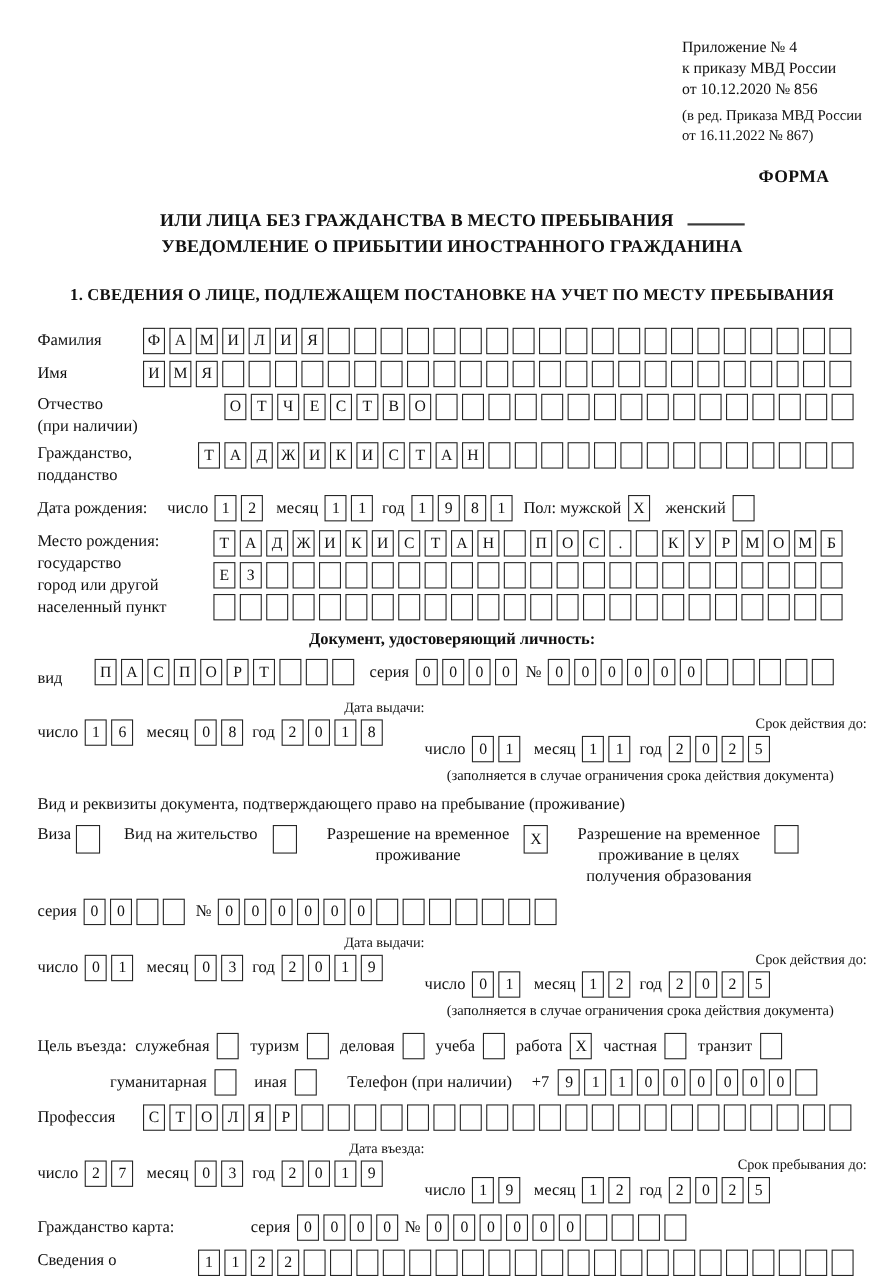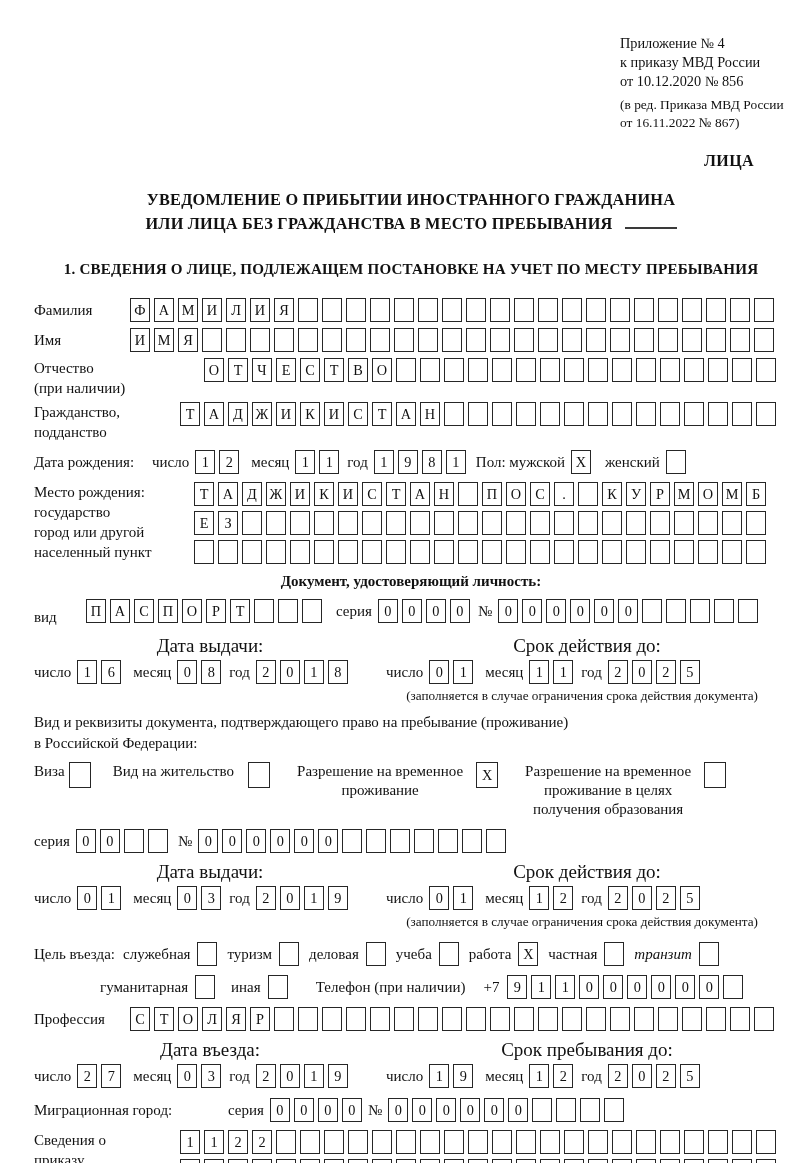--- a/index.html
+++ b/index.html
@@ -63,7 +63,7 @@
     <div>(в ред. Приказа МВД России</div>
     <div>от 16.11.2022 № 867)</div>
   </div>
-  <div class="forma">ЛИЦА</div>
+  <div class="forma">ФОРМА</div>
 
   <div class="title">
     <div>УВЕДОМЛЕНИЕ О ПРИБЫТИИ ИНОСТРАННОГО ГРАЖДАНИНА</div>

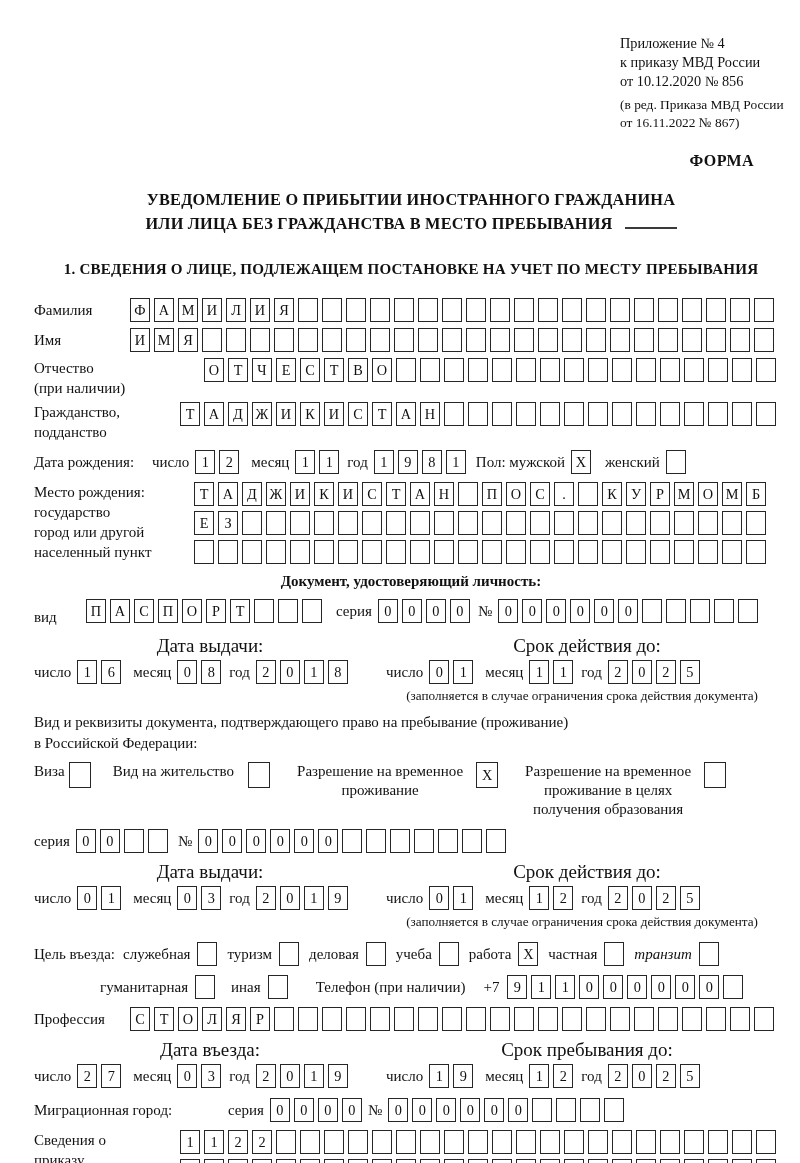--- a/index.html
+++ b/index.html
@@ -66,8 +66,8 @@
   <div class="forma">ФОРМА</div>
 
   <div class="title">
+    <div><span>ИЛИ ЛИЦА БЕЗ ГРАЖДАНСТВА В МЕСТО ПРЕБЫВАНИЯ</span><span class="blank"></span></div>
     <div>УВЕДОМЛЕНИЕ О ПРИБЫТИИ ИНОСТРАННОГО ГРАЖДАНИНА</div>
-    <div><span>ИЛИ ЛИЦА БЕЗ ГРАЖДАНСТВА В МЕСТО ПРЕБЫВАНИЯ</span><span class="blank"></span></div>
   </div>
 
   <div class="section1">1. СВЕДЕНИЯ О ЛИЦЕ, ПОДЛЕЖАЩЕМ ПОСТАНОВКЕ НА УЧЕТ ПО МЕСТУ ПРЕБЫВАНИЯ</div>

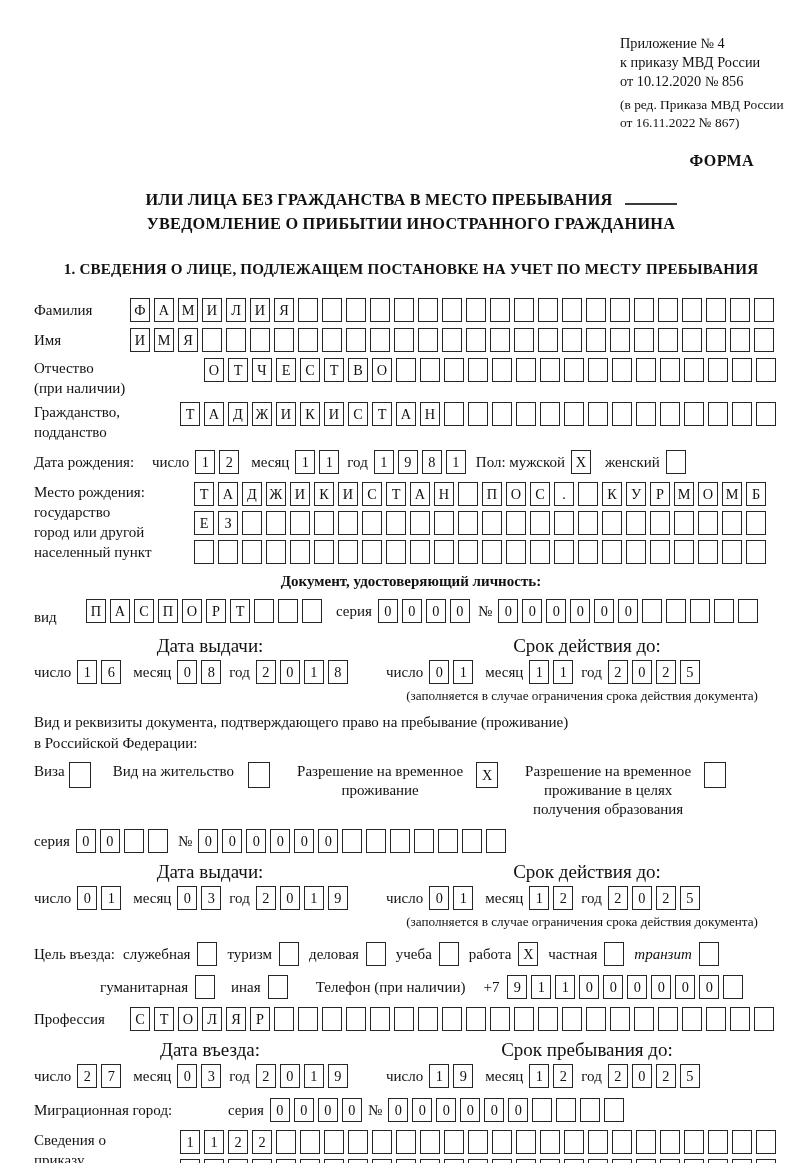--- a/index.html
+++ b/index.html
@@ -34,7 +34,7 @@
   .datecol { display:flex; flex-direction:column; }
   .dc1 { width:352px; }
   .dc2 { flex:1; }
-  .datehead { text-align:center; font-size:19px; margin-bottom:3px; }
+  .datehead { text-align:right; font-size:13px; margin-bottom:3px; }
   .dateline { display:flex; align-items:center; }
   .note { text-align:right; font-size:13.2px; margin-top:4px; padding-right:30px; }
 

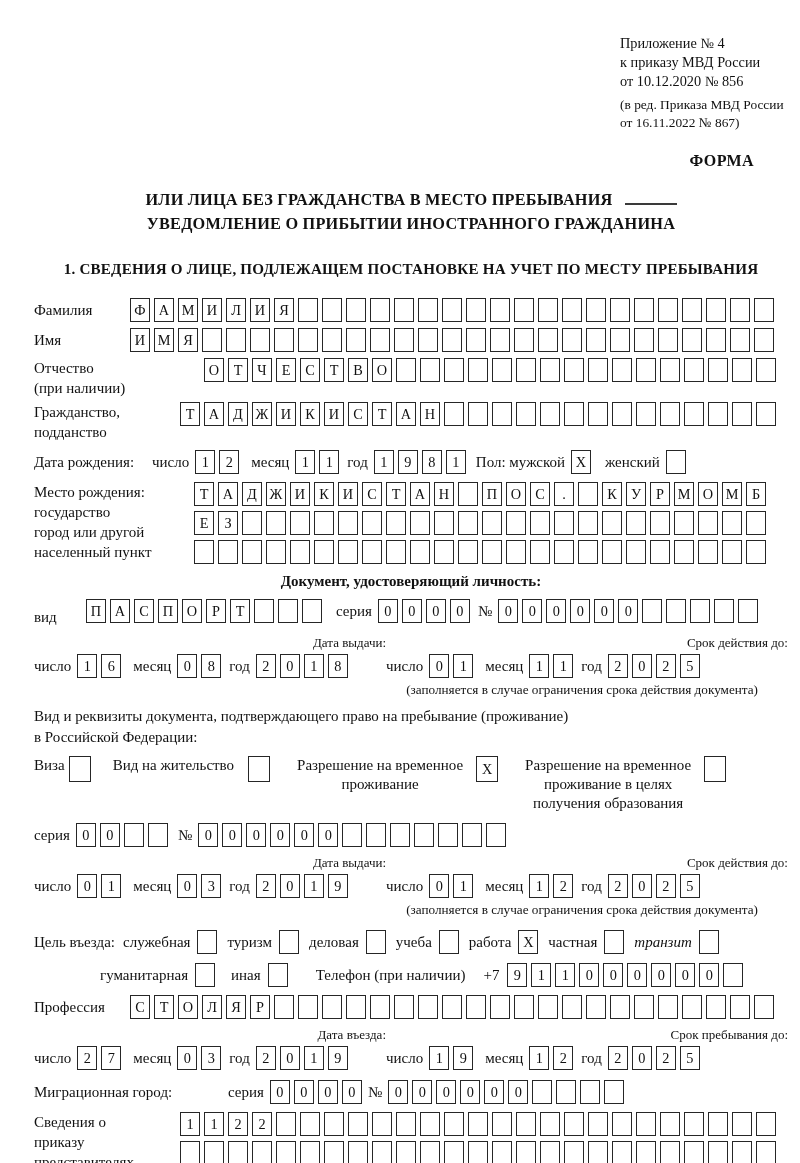--- a/index.html
+++ b/index.html
@@ -33,7 +33,7 @@
   .datepair { display:flex; margin-top:8px; }
   .datecol { display:flex; flex-direction:column; }
   .dc1 { width:352px; }
-  .dc2 { flex:1; }
+  .dc2 { flex:1;margin-top:15px; }
   .datehead { text-align:right; font-size:13px; margin-bottom:3px; }
   .dateline { display:flex; align-items:center; }
   .note { text-align:right; font-size:13.2px; margin-top:4px; padding-right:30px; }

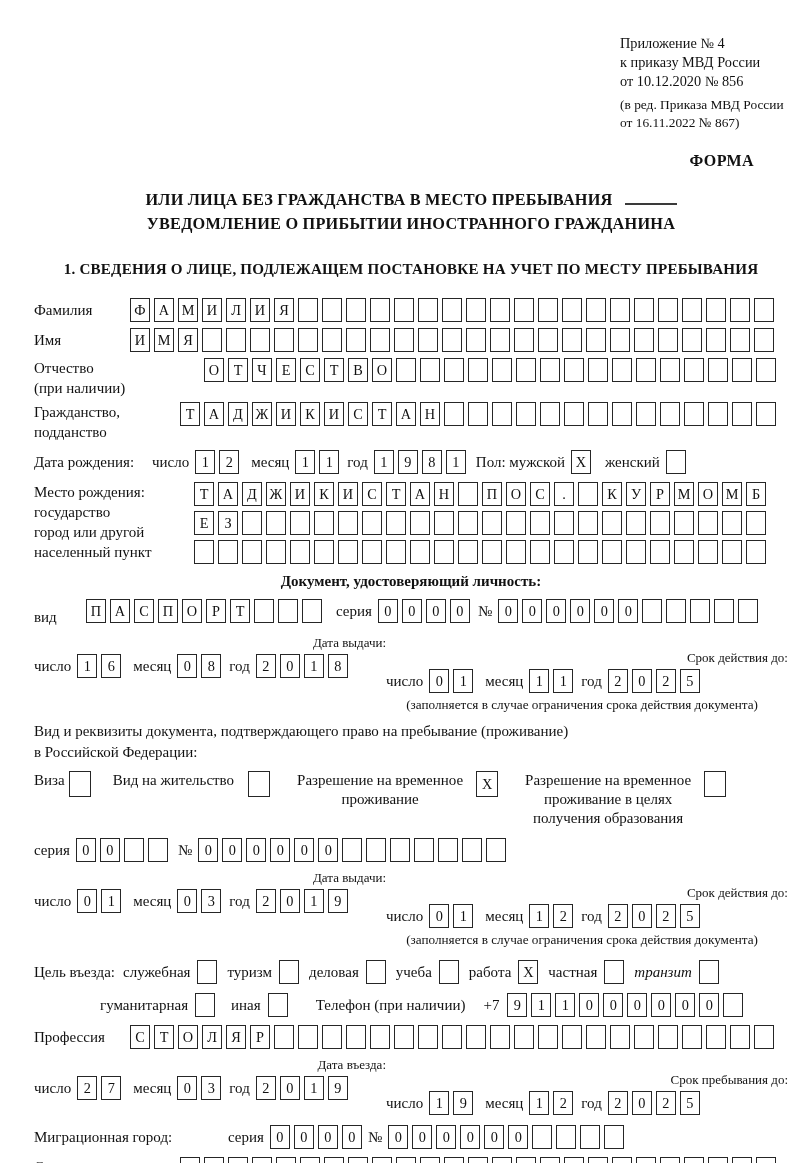--- a/index.html
+++ b/index.html
@@ -408,7 +408,6 @@
 
   <div class="plain">
     <div>Вид и реквизиты документа, подтверждающего право на пребывание (проживание)</div>
-    <div>в Российской Федерации:</div>
   </div>
 
   <div class="resrow">

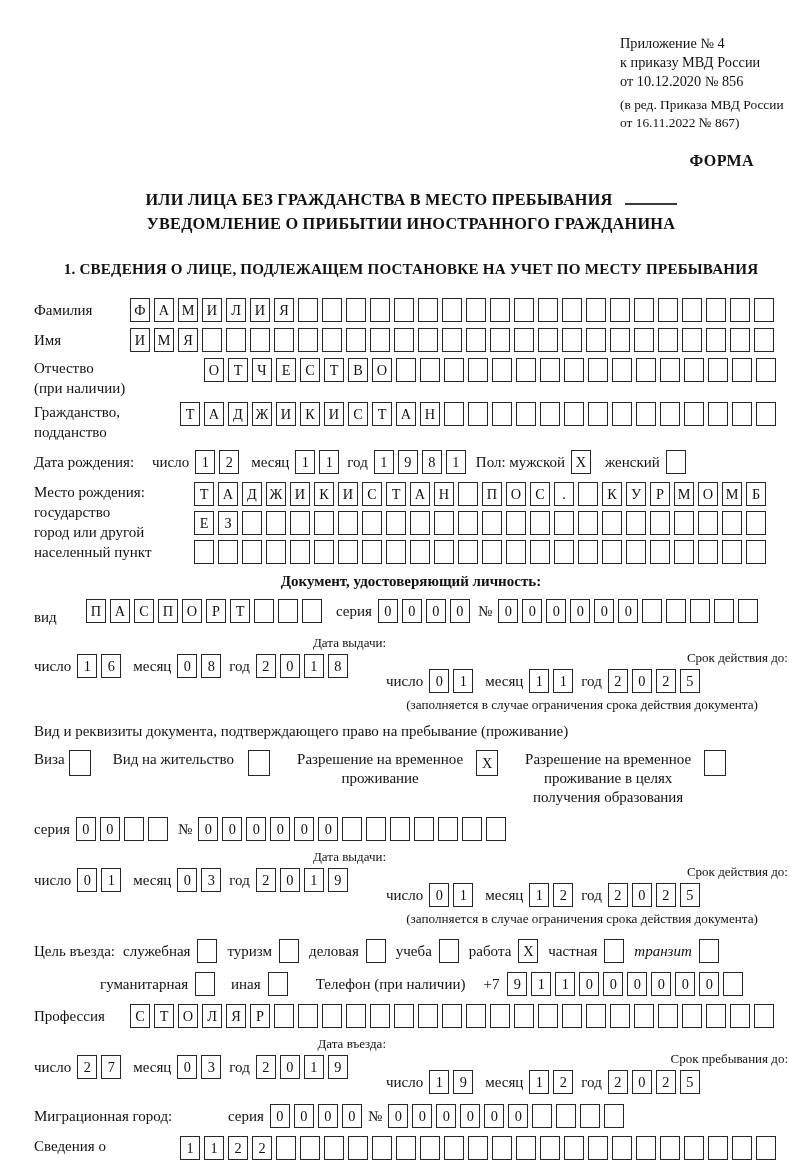--- a/index.html
+++ b/index.html
@@ -529,7 +529,7 @@
       <span class="purlbl">частная</span>
       <span class="box"></span>
     </div>
-    <div class="puritem" style="margin-left:10px;font-style:italic;">
+    <div class="puritem" style="margin-left:10px;">
       <span class="purlbl">транзит</span>
       <span class="box"></span>
     </div>

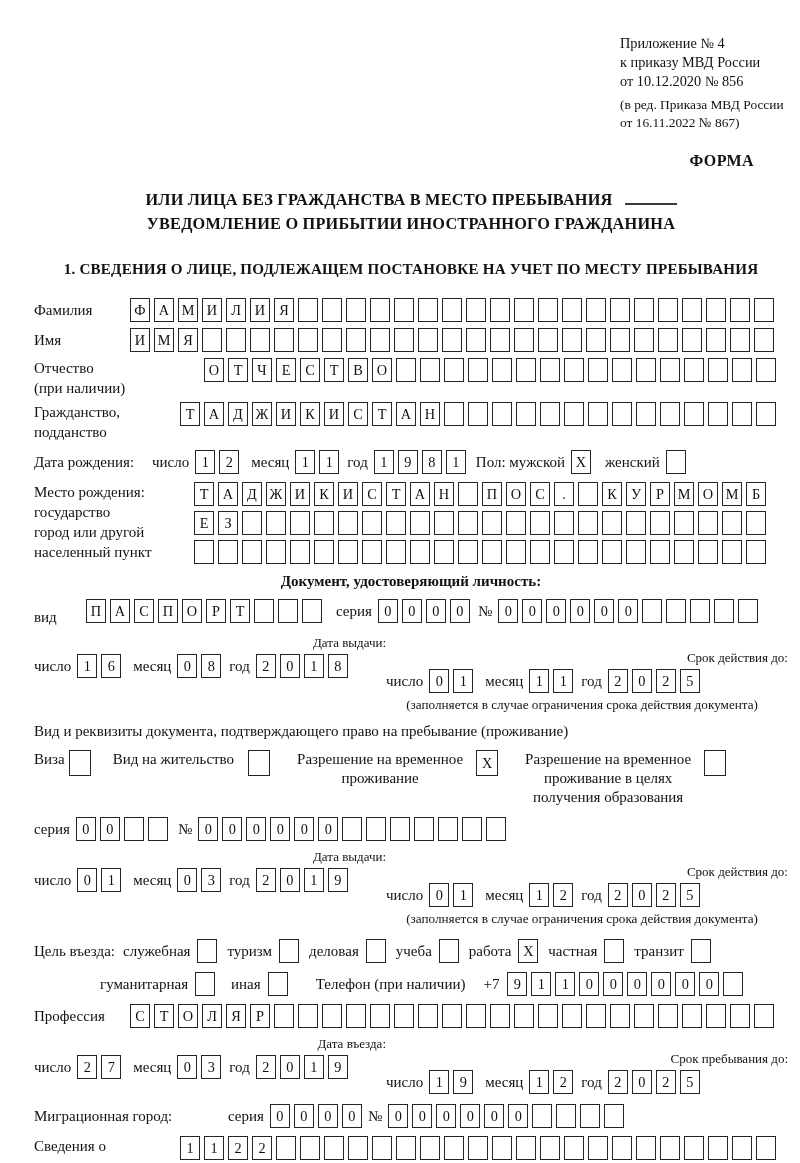--- a/index.html
+++ b/index.html
@@ -641,7 +641,7 @@
   </div>
 
   <div class="frow" style="margin-top:10px;">
-    <div class="lblcol" style="width:168px;">Миграционная город:</div>
+    <div class="lblcol" style="width:168px;">Гражданство карта:</div>
     <span class="first-lbl" style="margin-left:26px;">серия</span>
     <div class="strip">
         <span class="box">0</span>

